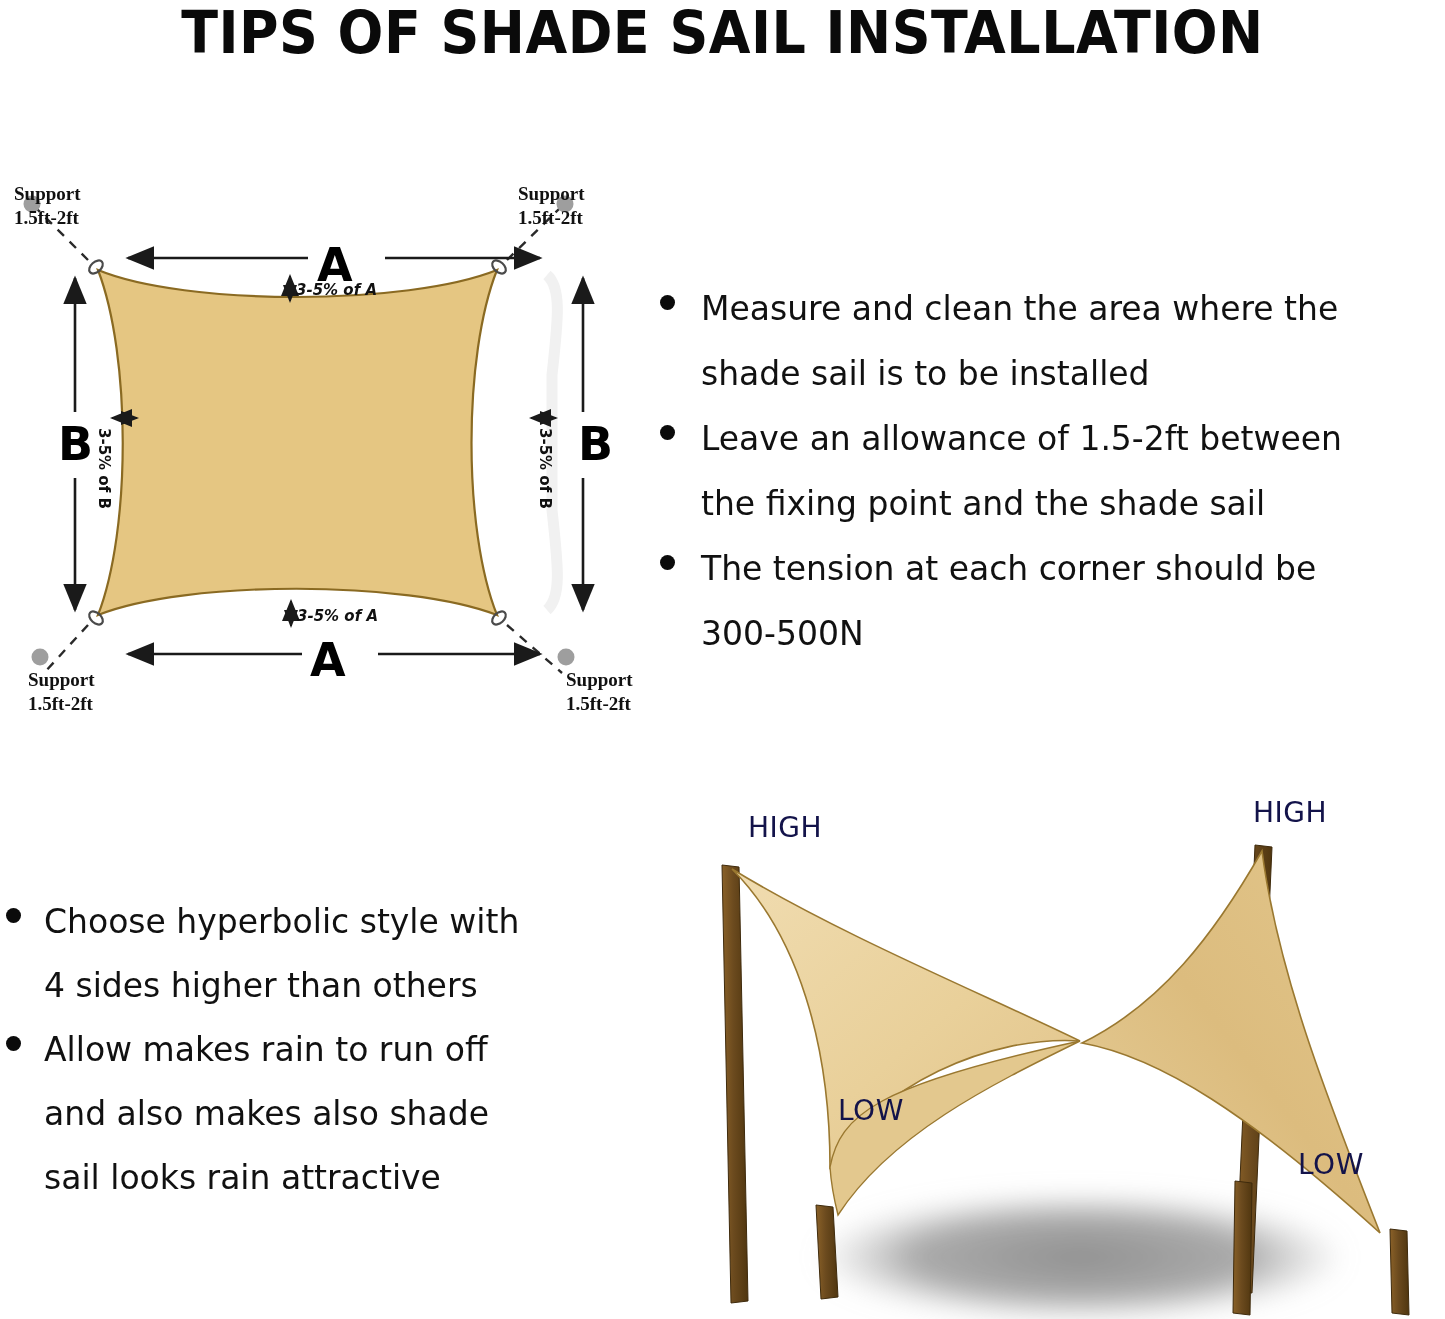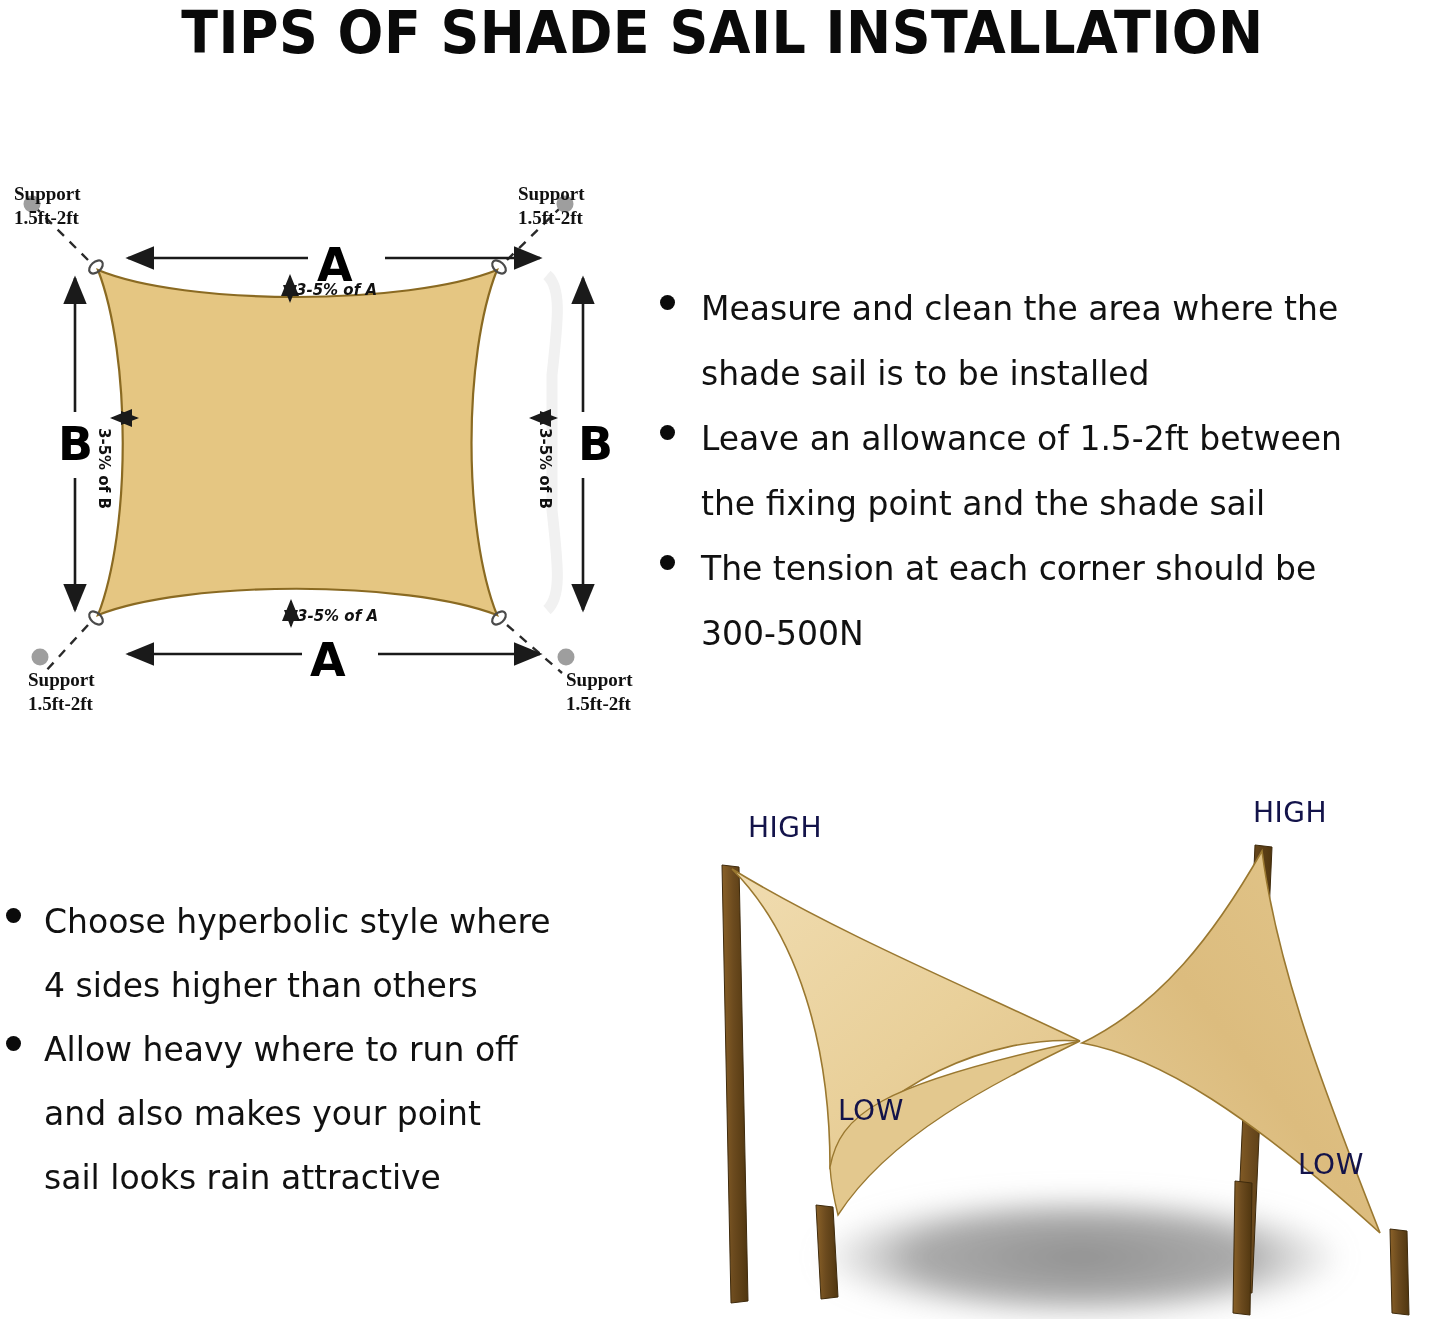--- a/index.html
+++ b/index.html
@@ -313,7 +313,7 @@
 <ul class="bullets" id="bullets-bottom">
   <li>
     <span class="bullet-dot"></span>
-    <span class="bullet-text">Choose hyperbolic style where</span>
+    <span class="bullet-text">Choose hyperbolic style with</span>
     <span class="bullet-text">4 sides higher than others</span>
   </li>
   <li>

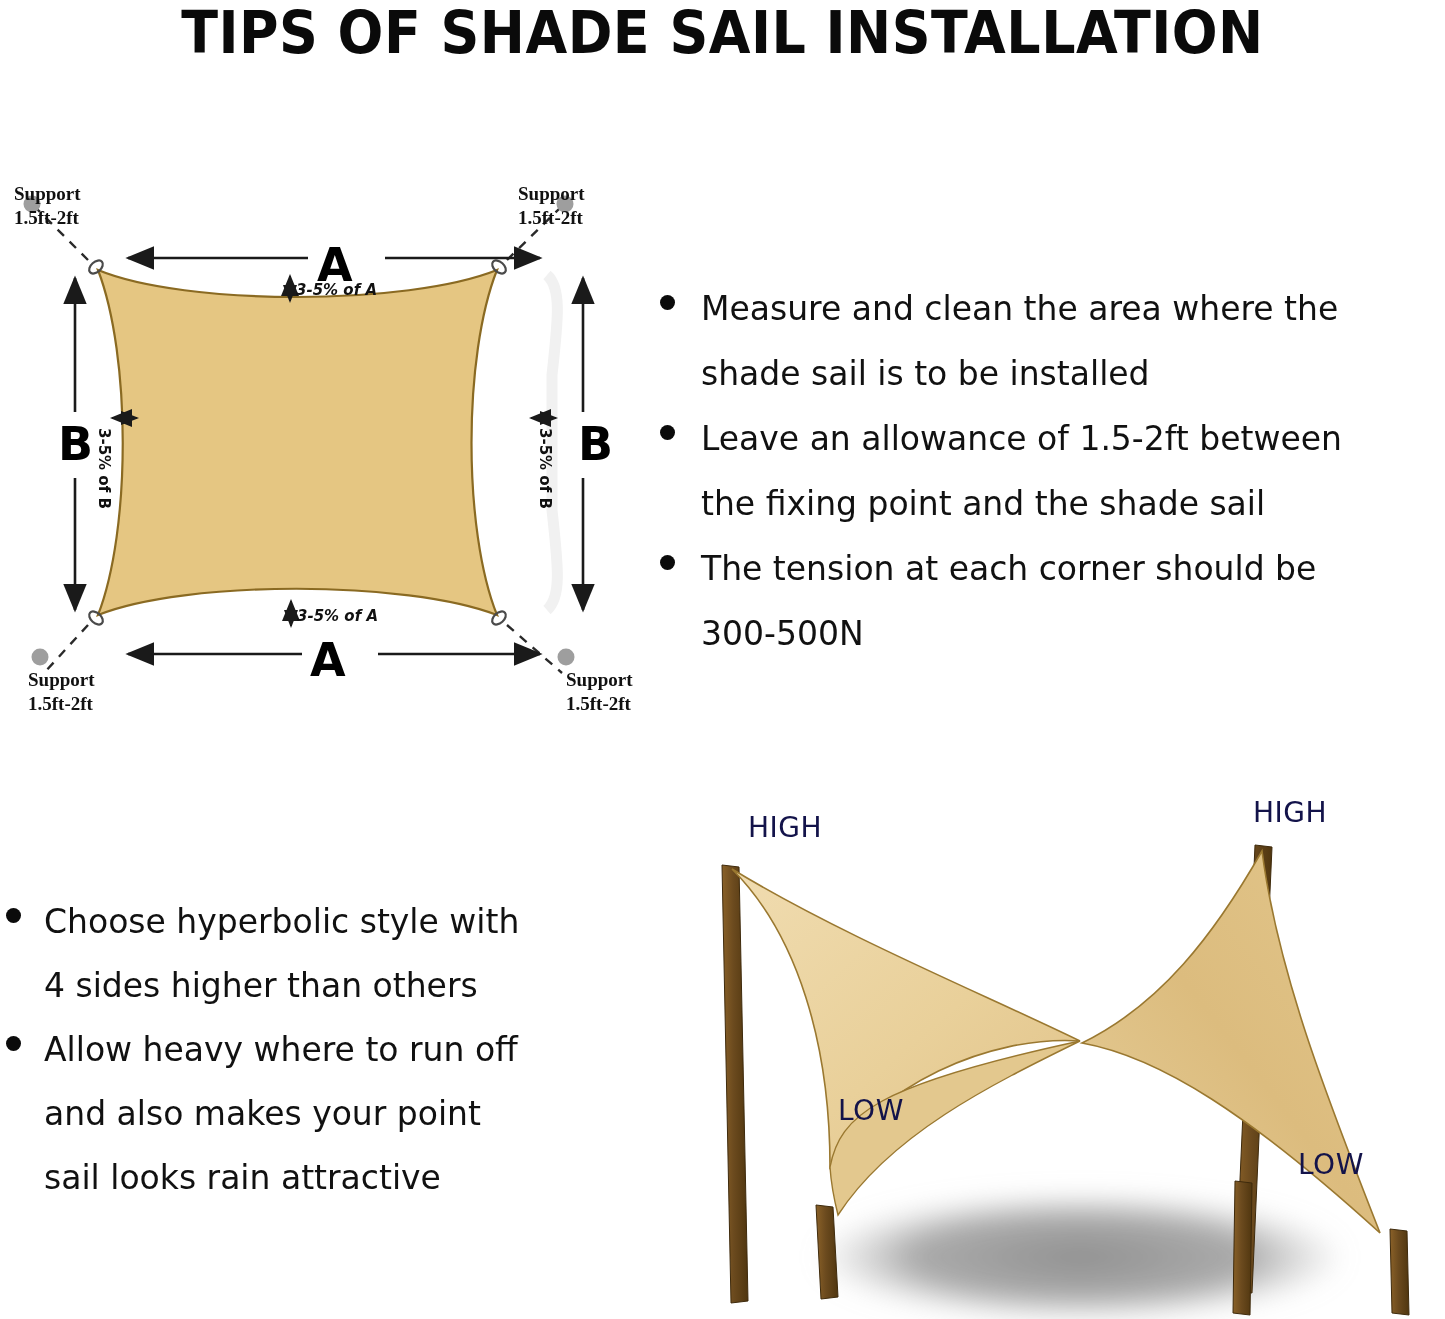--- a/index.html
+++ b/index.html
@@ -318,7 +318,7 @@
   </li>
   <li>
     <span class="bullet-dot"></span>
-    <span class="bullet-text">Allow heavy where to run off</span>
+    <span class="bullet-text">Allow makes rain to run off</span>
     <span class="bullet-text">and also makes your point</span>
     <span class="bullet-text">sail looks rain attractive</span>
   </li>

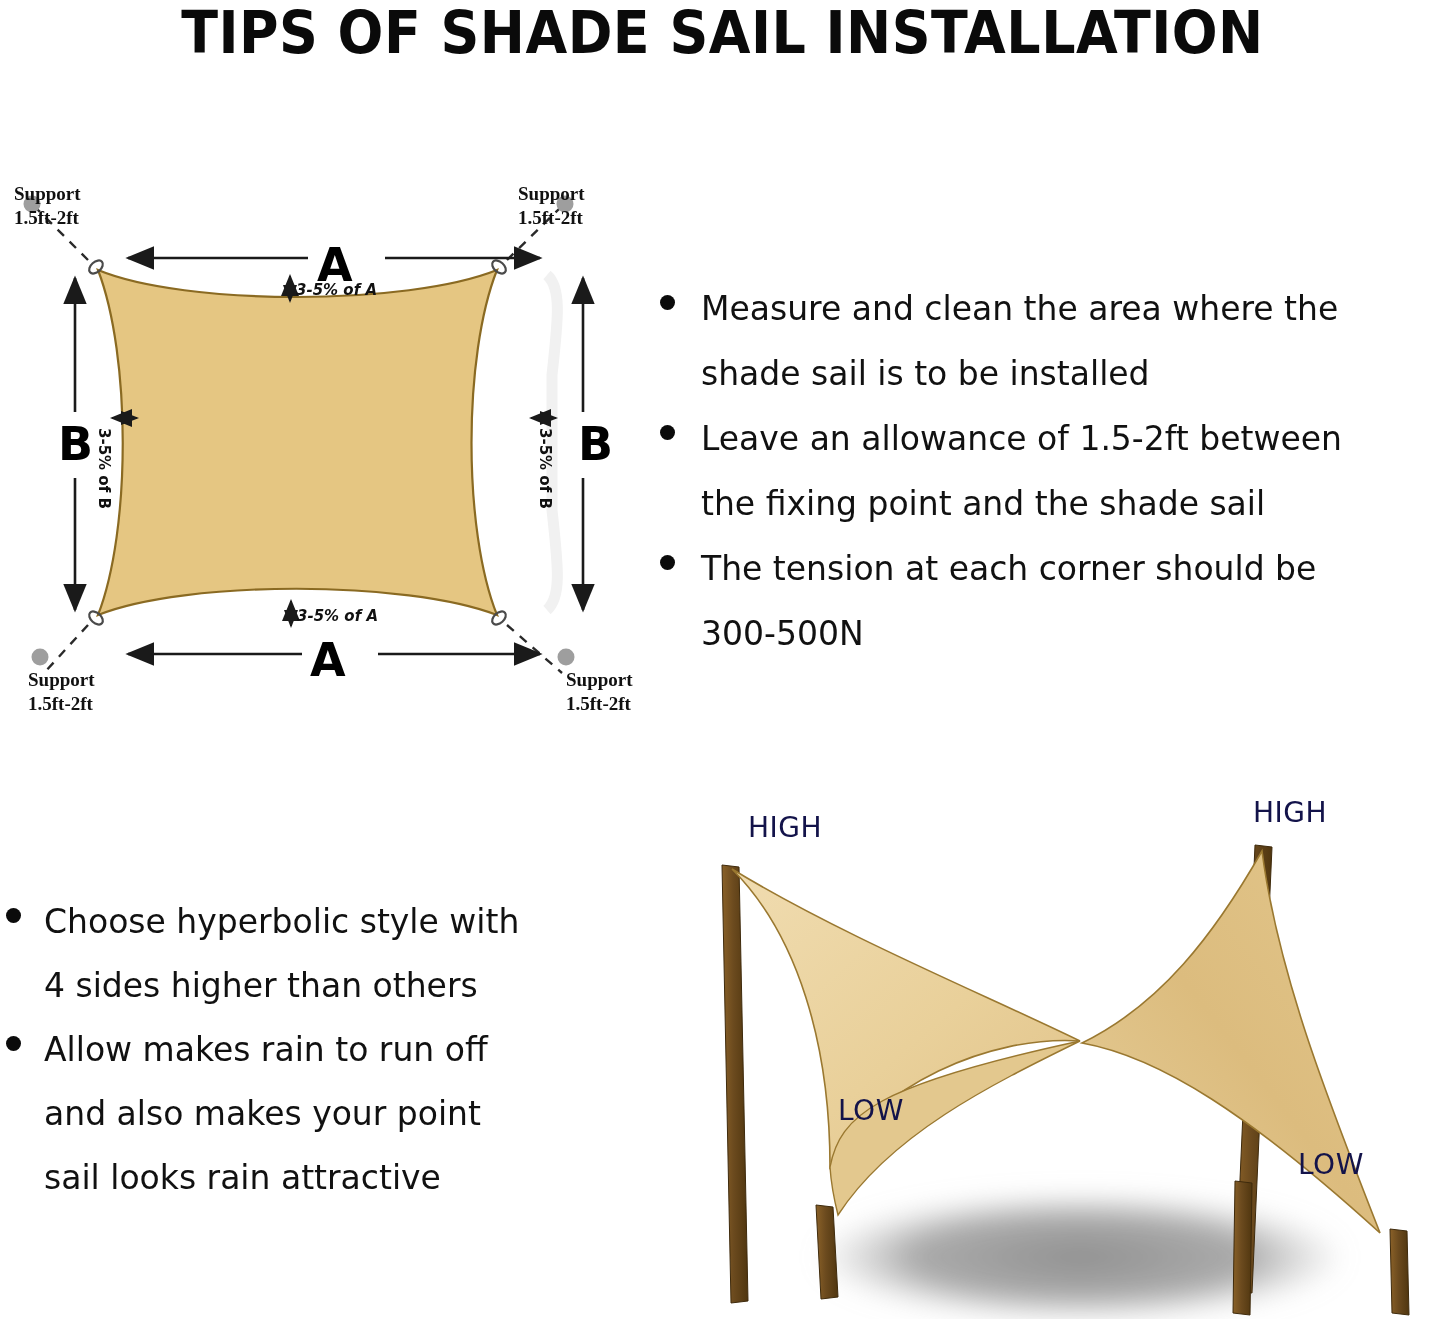--- a/index.html
+++ b/index.html
@@ -319,7 +319,7 @@
   <li>
     <span class="bullet-dot"></span>
     <span class="bullet-text">Allow makes rain to run off</span>
-    <span class="bullet-text">and also makes your point</span>
+    <span class="bullet-text">and also makes also shade</span>
     <span class="bullet-text">sail looks rain attractive</span>
   </li>
 </ul>

